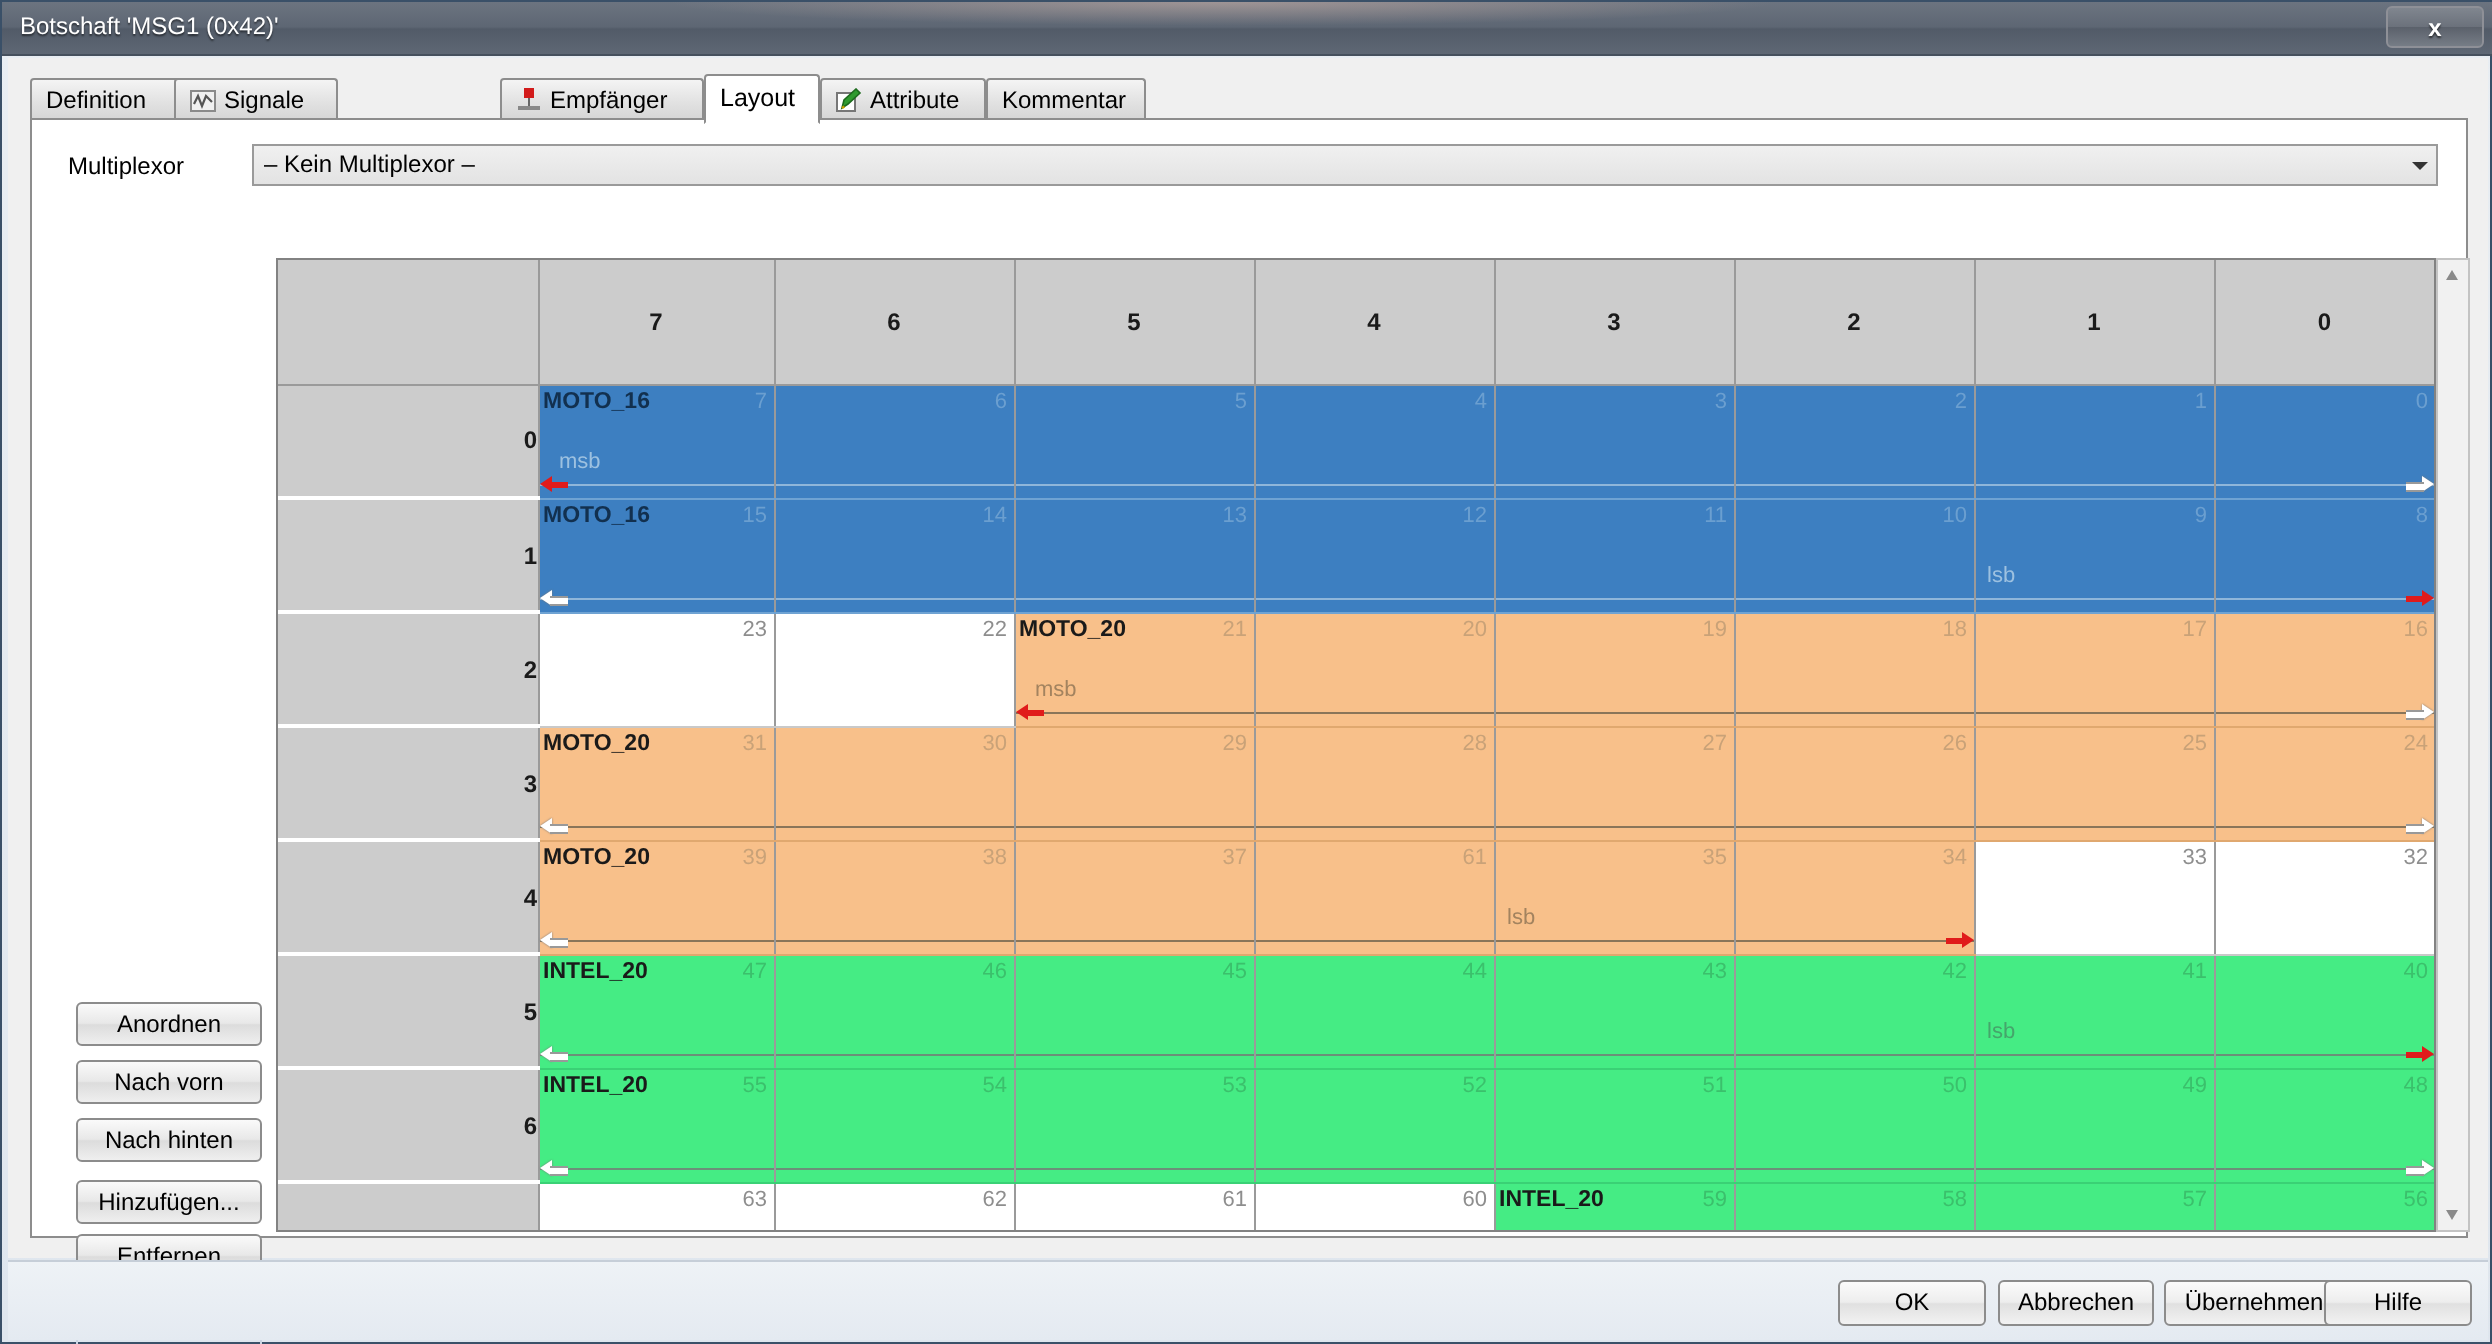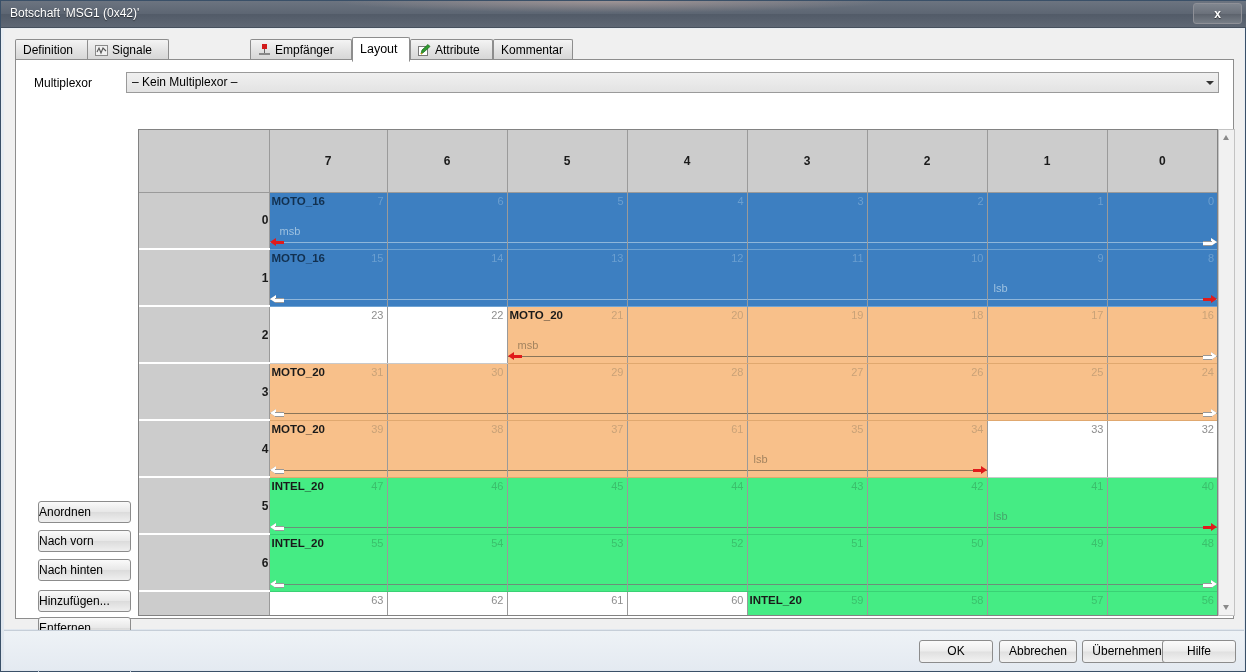--- a/index.html
+++ b/index.html
@@ -130,7 +130,7 @@
     border: 1px solid #8c8c8c;
     border-radius: 3px;
     box-sizing: border-box;
-    font-size: 12px; line-height: 20px;
+    font-size: 12px; text-align: center; line-height: 20px;
     color: #000;
     cursor: pointer;
     white-space: nowrap; overflow: hidden;

